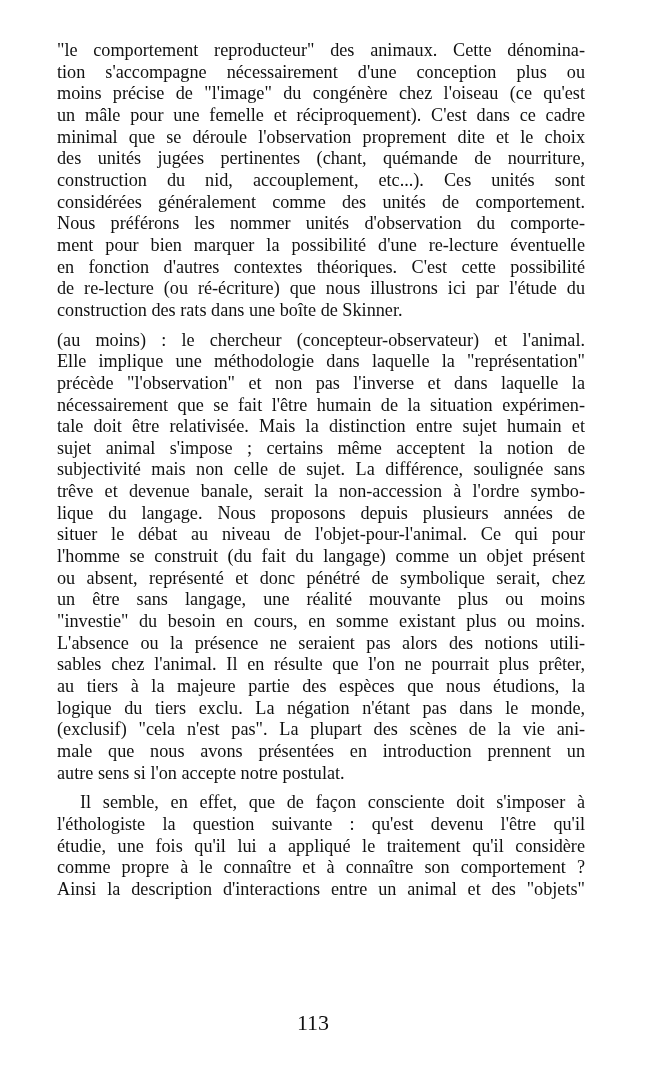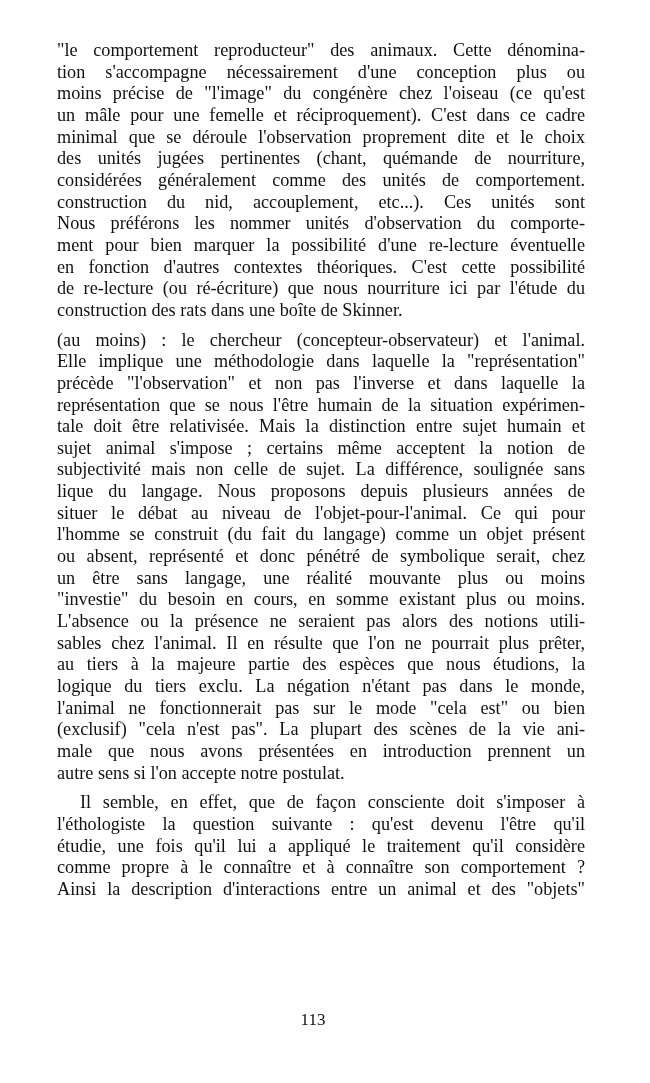--- a/index.html
+++ b/index.html
@@ -76,8 +76,8 @@
         <span class="line">un mâle pour une femelle et réciproquement). C'est dans ce cadre</span>
         <span class="line">minimal que se déroule l'observation proprement dite et le choix</span>
         <span class="line">des unités jugées pertinentes (chant, quémande de nourriture,</span>
+        <span class="line">construction du nid, accouplement, etc...). Ces unités sont</span>
         <span class="line">considérées généralement comme des unités de comportement.</span>
-        <span class="line">construction du nid, accouplement, etc...). Ces unités sont</span>
         <span class="line">Nous préférons les nommer unités d'observation du comporte-</span>
         <span class="line">ment pour bien marquer la possibilité d'une re-lecture éventuelle</span>
         <span class="line">en fonction d'autres contextes théoriques. C'est cette possibilité</span>

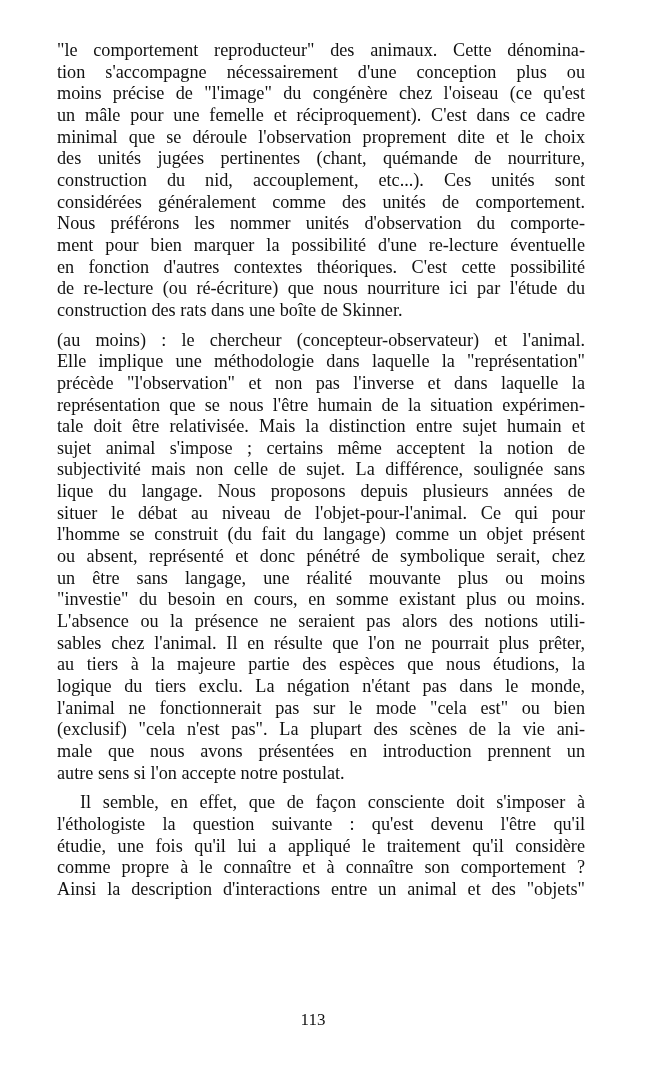--- a/index.html
+++ b/index.html
@@ -81,7 +81,7 @@
         <span class="line">Nous préférons les nommer unités d'observation du comporte-</span>
         <span class="line">ment pour bien marquer la possibilité d'une re-lecture éventuelle</span>
         <span class="line">en fonction d'autres contextes théoriques. C'est cette possibilité</span>
-        <span class="line">de re-lecture (ou ré-écriture) que nous nourriture ici par l'étude du</span>
+        <span class="line">de re-lecture (ou ré-écriture) que nous illustrons ici par l'étude du</span>
         <span class="line last">construction des rats dans une boîte de Skinner.</span>
       </div>
       <div class="para">

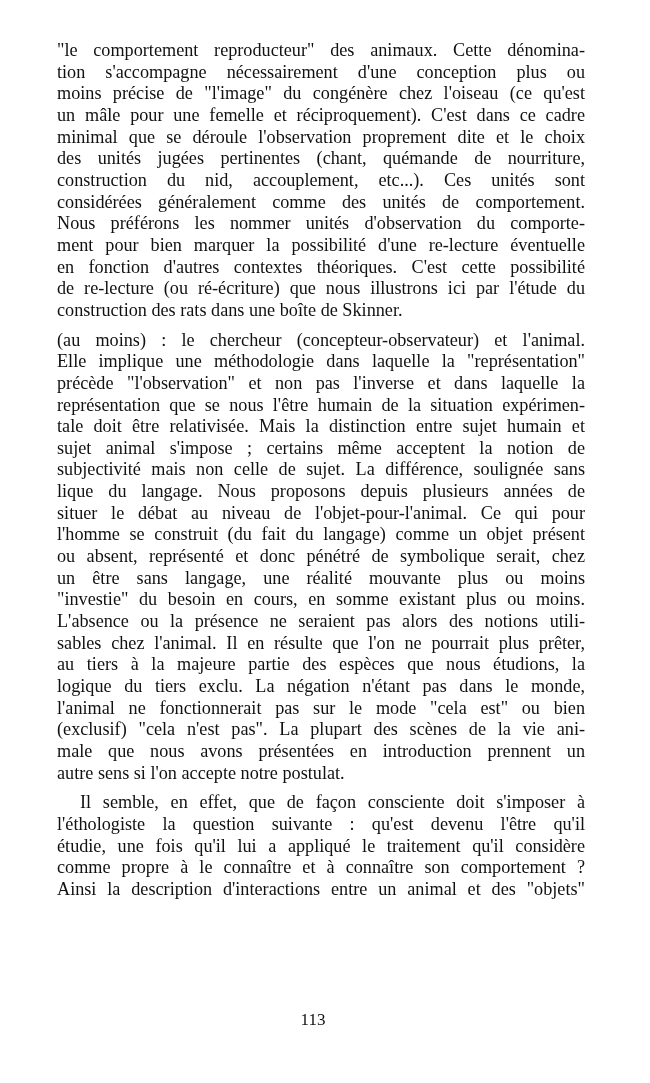--- a/index.html
+++ b/index.html
@@ -88,7 +88,7 @@
         <span class="line">(au moins) : le chercheur (concepteur-observateur) et l'animal.</span>
         <span class="line">Elle implique une méthodologie dans laquelle la "représentation"</span>
         <span class="line">précède "l'observation" et non pas l'inverse et dans laquelle la</span>
-        <span class="line">représentation que se nous l'être humain de la situation expérimen-</span>
+        <span class="line">nécessairement que se fait l'être humain de la situation expérimen-</span>
         <span class="line">tale doit être relativisée. Mais la distinction entre sujet humain et</span>
         <span class="line">sujet animal s'impose ; certains même acceptent la notion de</span>
         <span class="line">subjectivité mais non celle de sujet. La différence, soulignée sans</span>

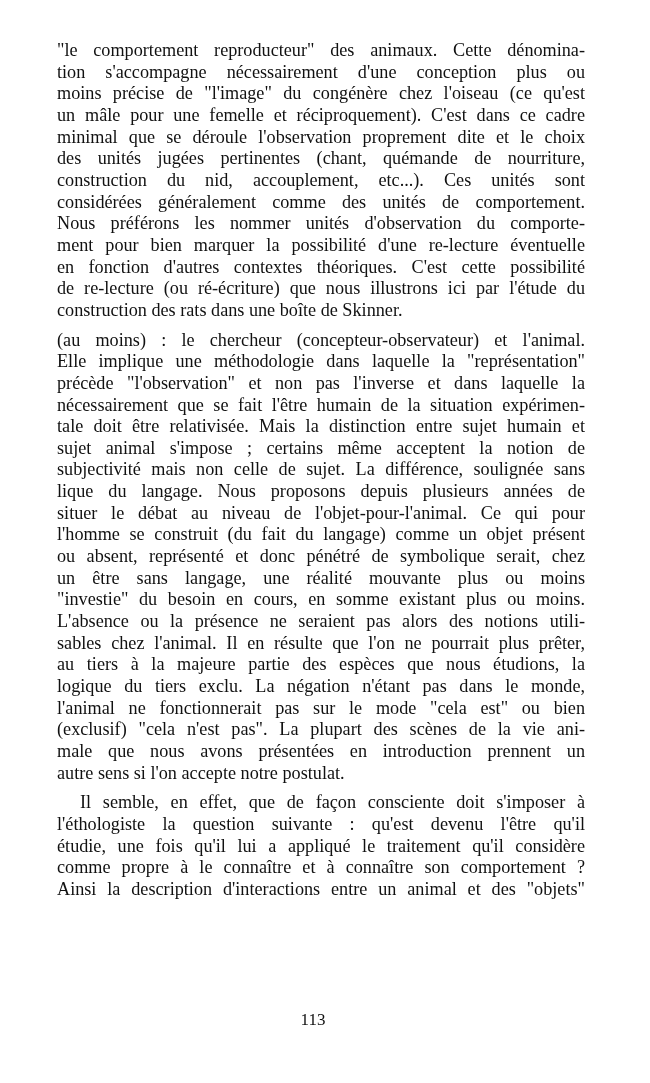--- a/index.html
+++ b/index.html
@@ -92,6 +92,7 @@
         <span class="line">tale doit être relativisée. Mais la distinction entre sujet humain et</span>
         <span class="line">sujet animal s'impose ; certains même acceptent la notion de</span>
         <span class="line">subjectivité mais non celle de sujet. La différence, soulignée sans</span>
+        <span class="line">trêve et devenue banale, serait la non-accession à l'ordre symbo-</span>
         <span class="line">lique du langage. Nous proposons depuis plusieurs années de</span>
         <span class="line">situer le débat au niveau de l'objet-pour-l'animal. Ce qui pour</span>
         <span class="line">l'homme se construit (du fait du langage) comme un objet présent</span>

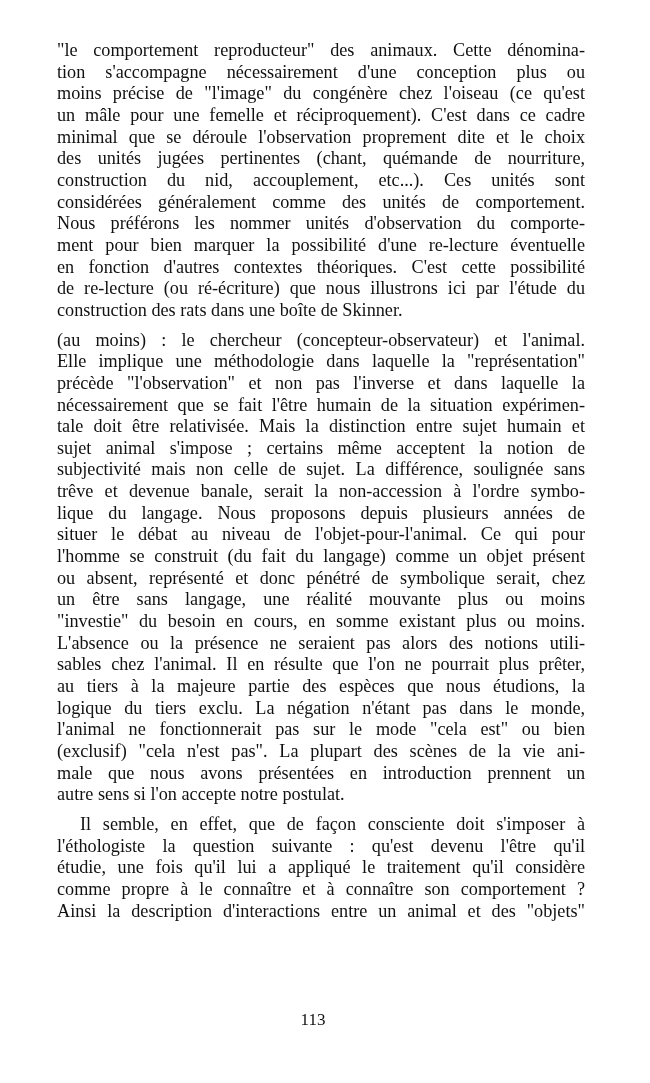--- a/index.html
+++ b/index.html
@@ -103,7 +103,6 @@
         <span class="line">sables chez l'animal. Il en résulte que l'on ne pourrait plus prêter,</span>
         <span class="line">au tiers à la majeure partie des espèces que nous étudions, la</span>
         <span class="line">logique du tiers exclu. La négation n'étant pas dans le monde,</span>
-        <span class="line">l'animal ne fonctionnerait pas sur le mode "cela est" ou bien</span>
         <span class="line">(exclusif) "cela n'est pas". La plupart des scènes de la vie ani-</span>
         <span class="line">male que nous avons présentées en introduction prennent un</span>
         <span class="line last">autre sens si l'on accepte notre postulat.</span>

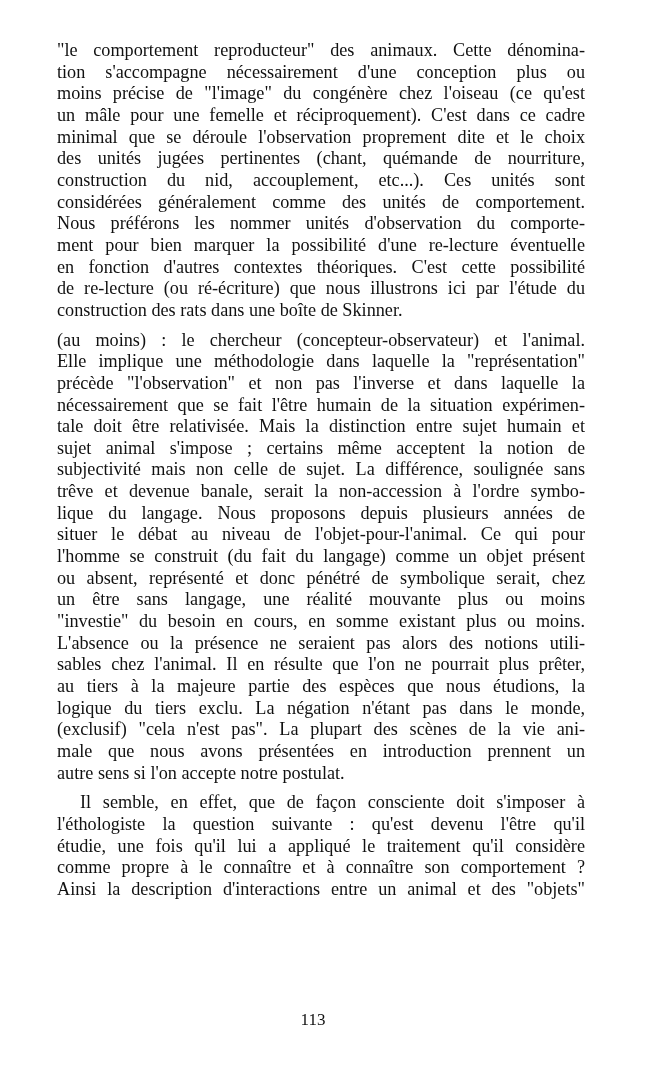--- a/index.html
+++ b/index.html
@@ -56,7 +56,7 @@
     top: 1010px;
     text-align: center;
     font-family: "Liberation Serif", "DejaVu Serif", serif;
-    font-size: 17px;
+    font-size: 22px;
     color: #111111;
   }
   .page-number span {

